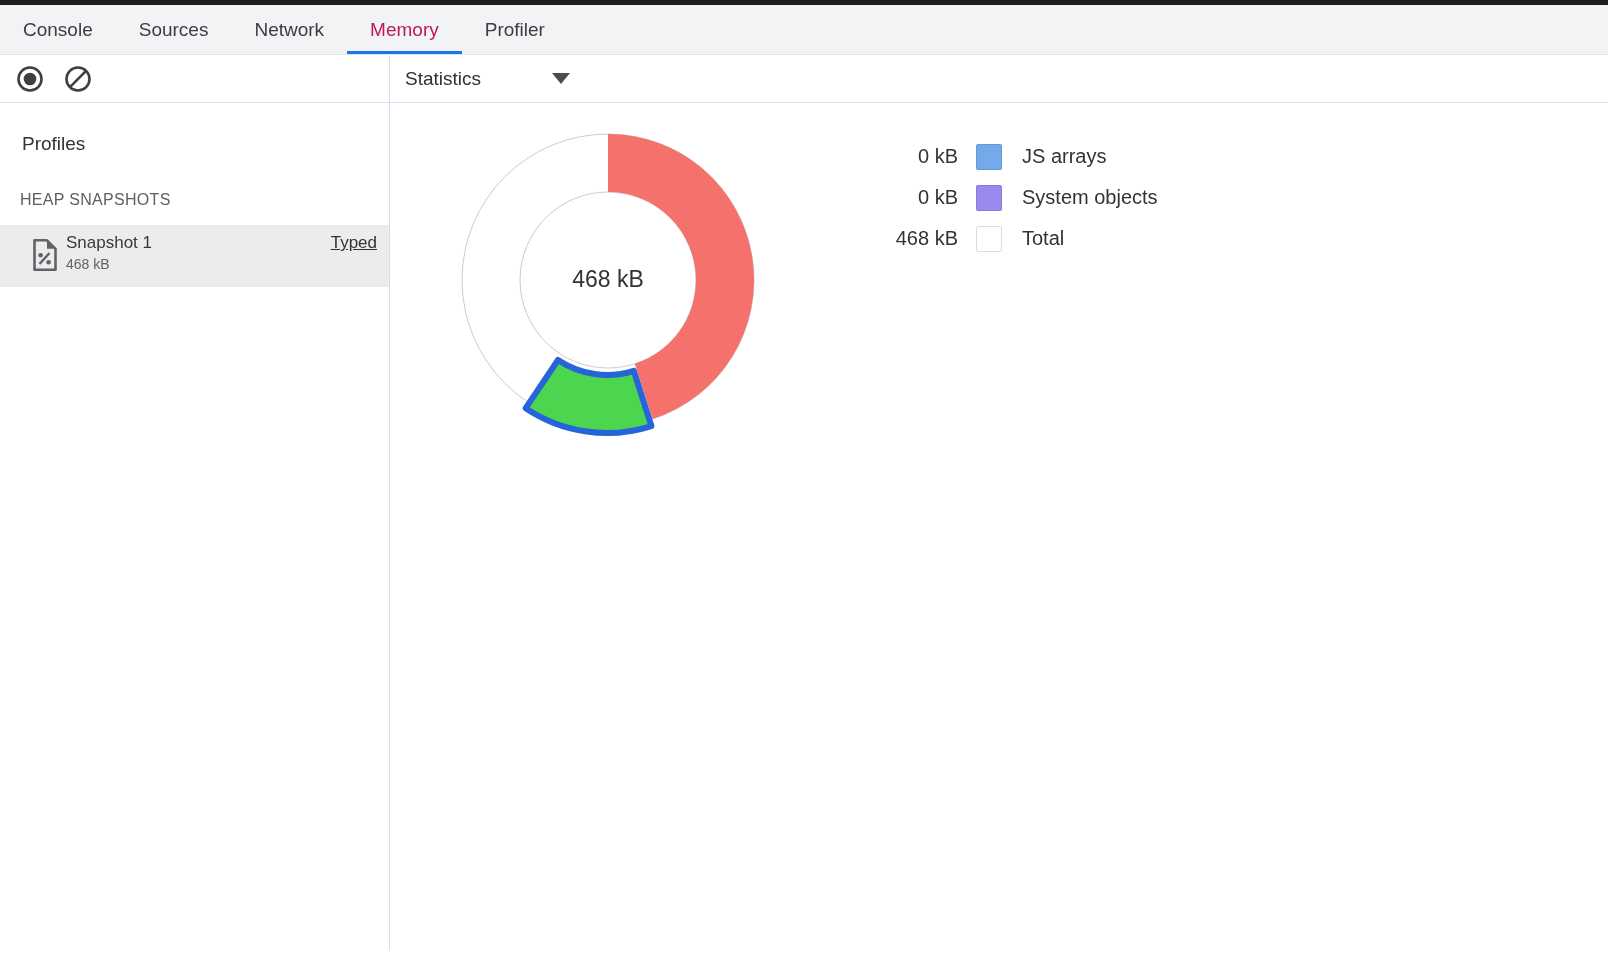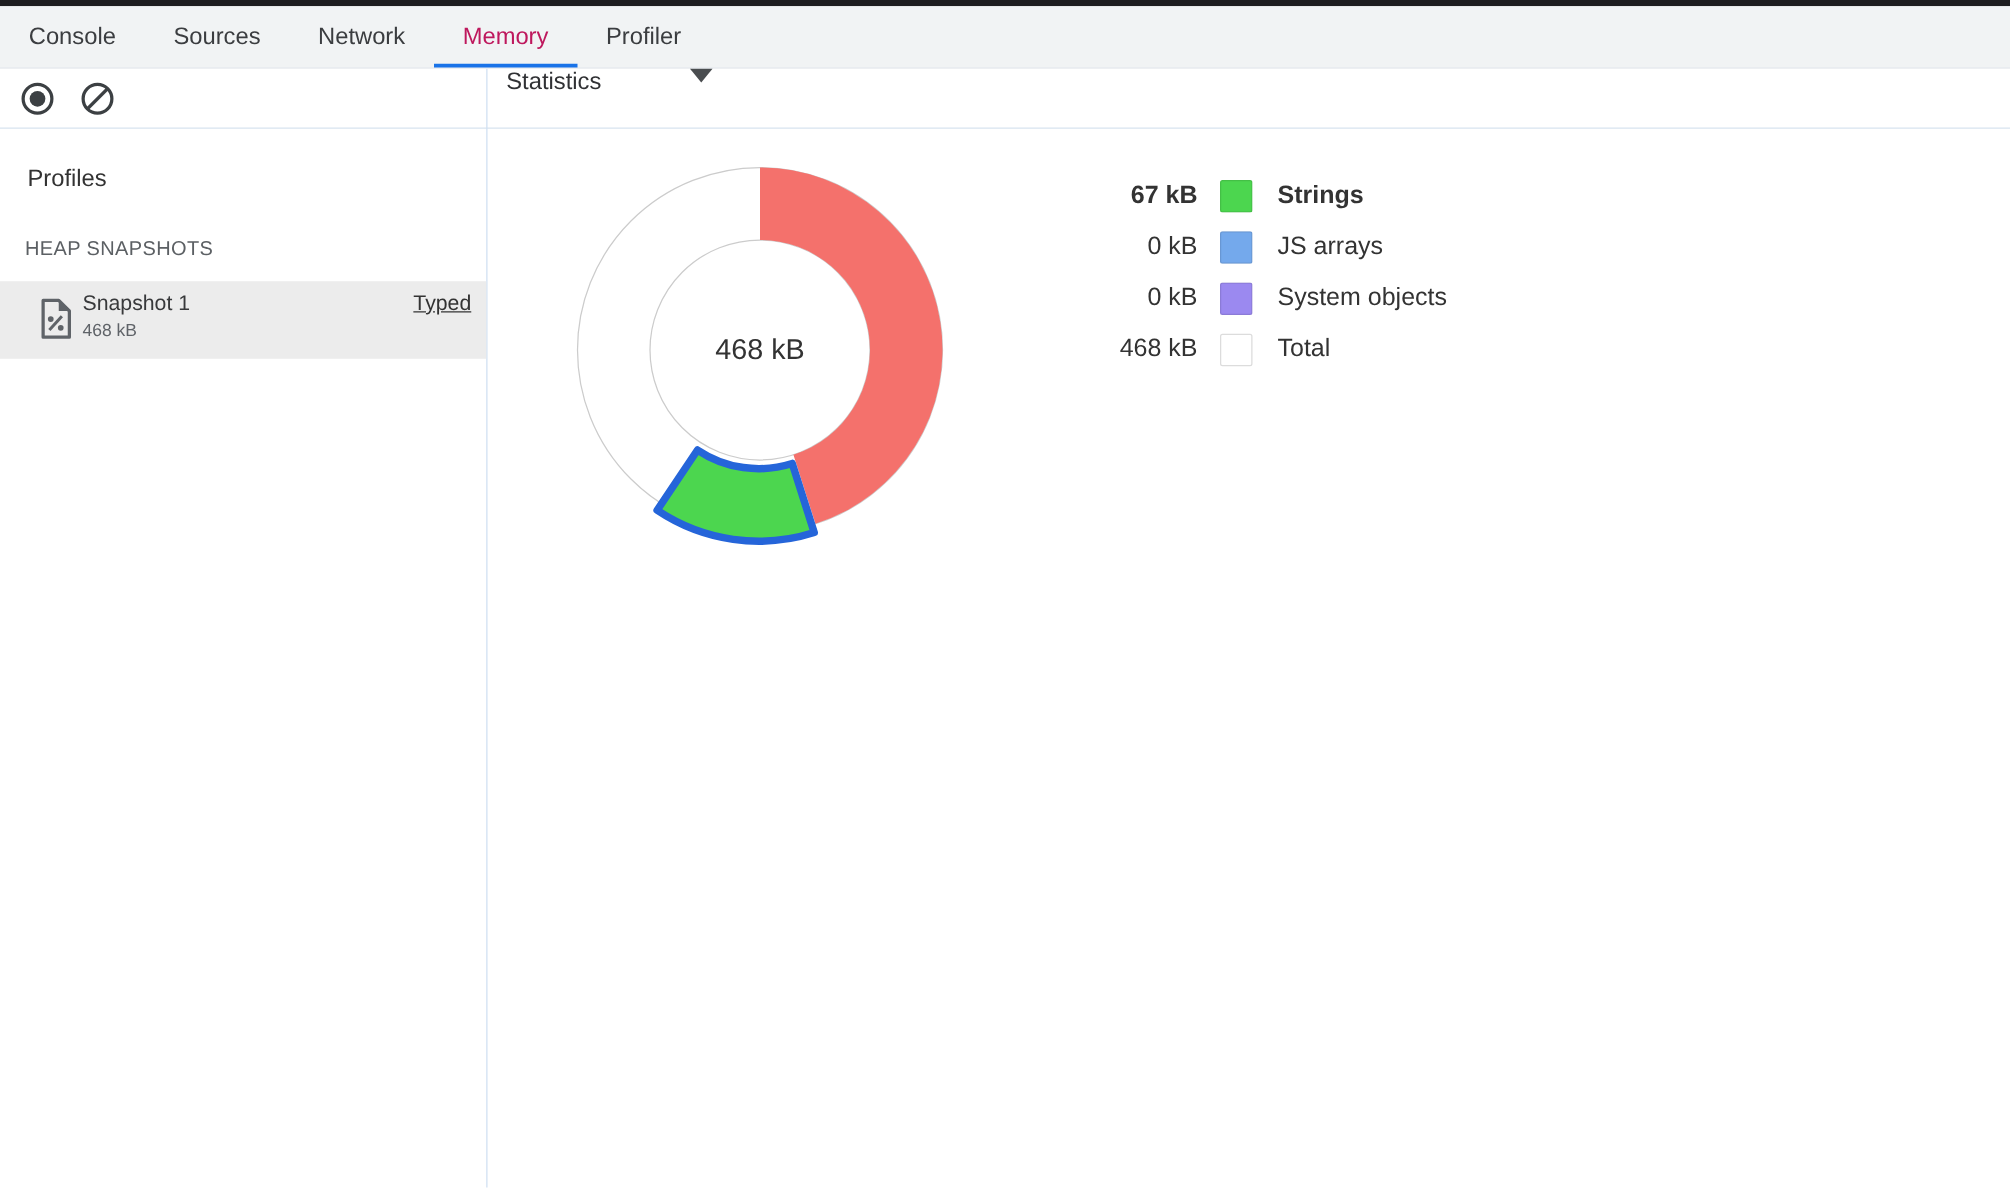--- a/index.html
+++ b/index.html
@@ -24,7 +24,7 @@
   .record-btn { left:16px; }
   .clear-btn { left:64px; }
   .stats-select { position:absolute; left:405px; top:0; height:47px;
-                  display:flex; font-size:19px; color:#303134;gap:27px; }
+                  display:flex; align-items:center; font-size:19px; color:#303134;gap:27px; }
   .stats-caret { margin-left:44px; width:0; height:0; border-left:9px solid transparent;
                  border-right:9px solid transparent; border-top:11px solid #4a4d50; }
 

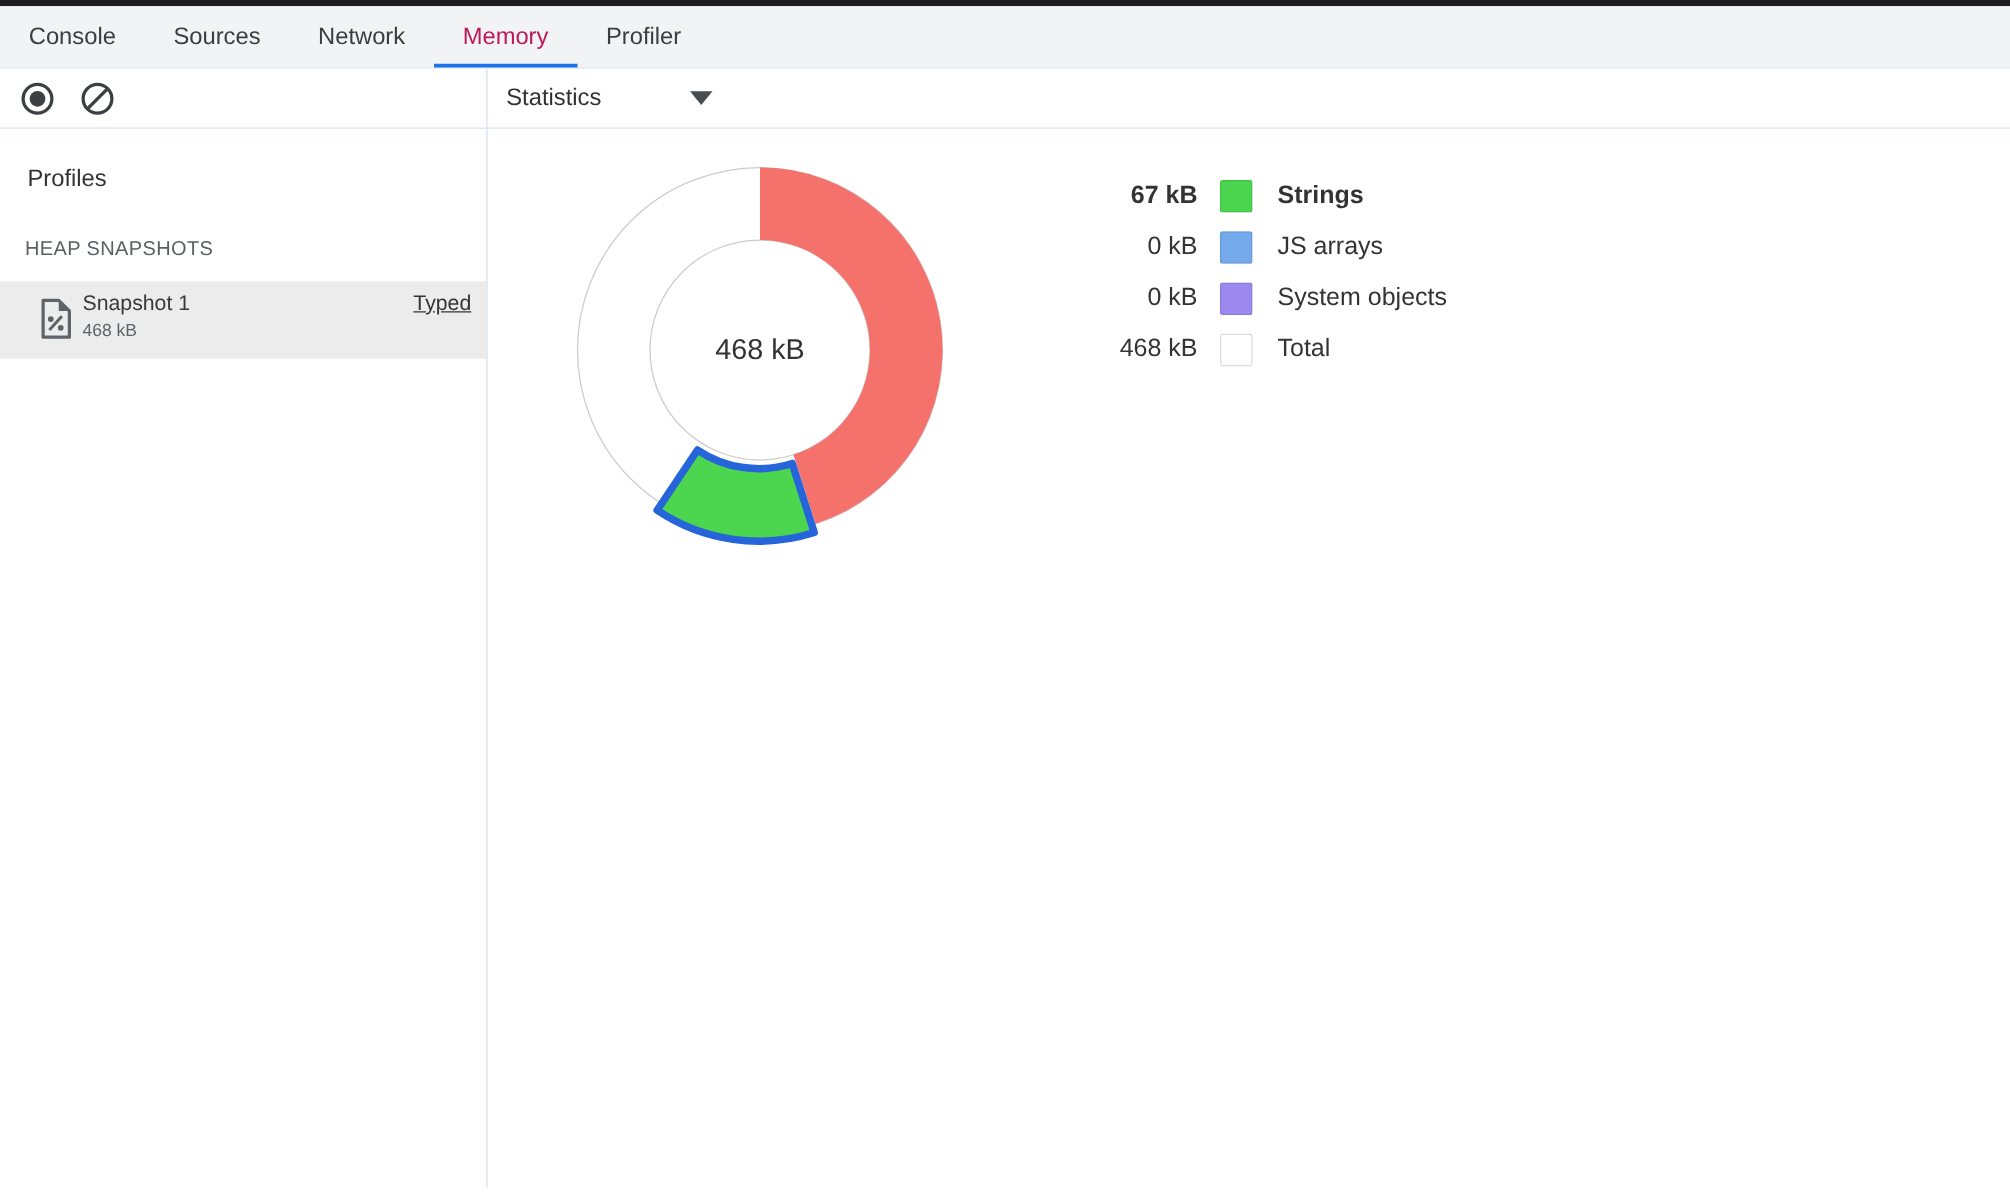--- a/index.html
+++ b/index.html
@@ -116,11 +116,6 @@
 </div>
 
 <div class="abs legend">
-  <div class="legend-row bold">
-    <span class="legend-value">67 kB</span>
-    <span class="legend-swatch" style="background: rgb(76, 214, 79);"></span>
-    <span class="legend-label">Strings</span>
-  </div>
   <div class="legend-row">
     <span class="legend-value">0 kB</span>
     <span class="legend-swatch" style="background: rgb(116, 169, 236);"></span>

